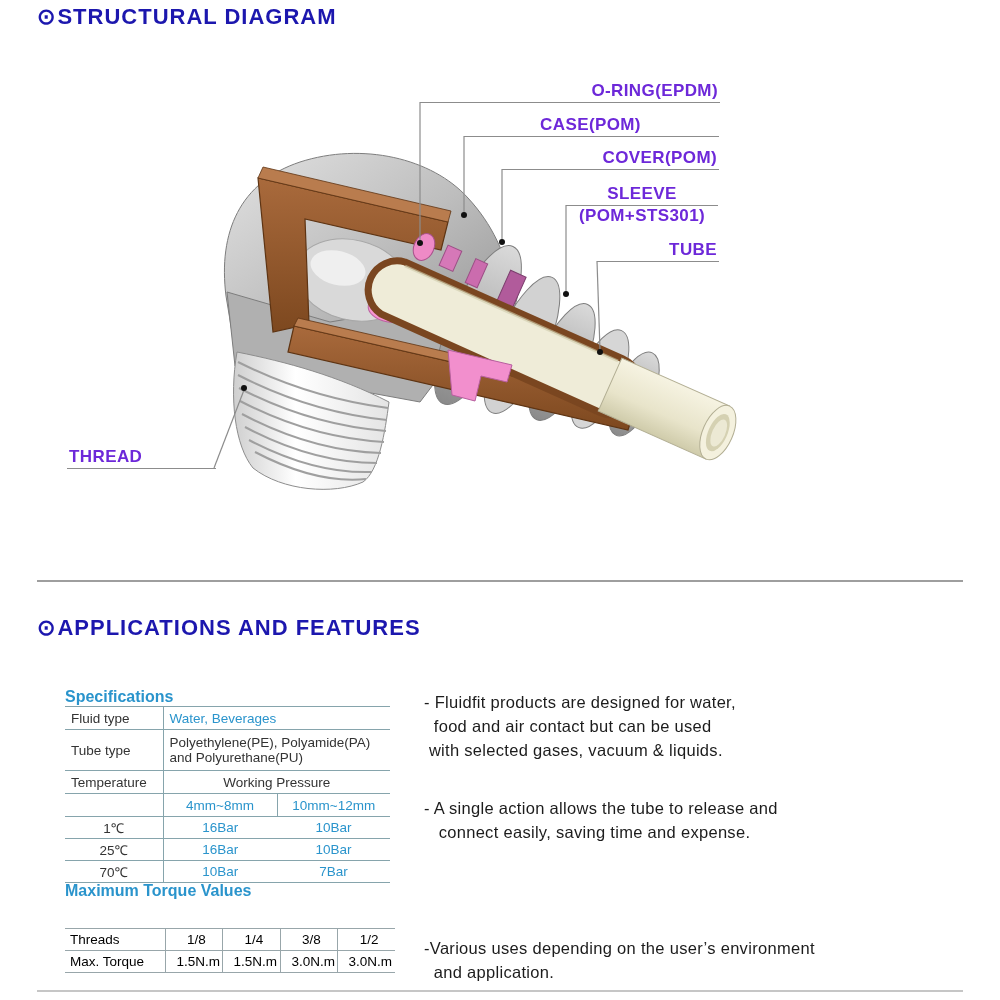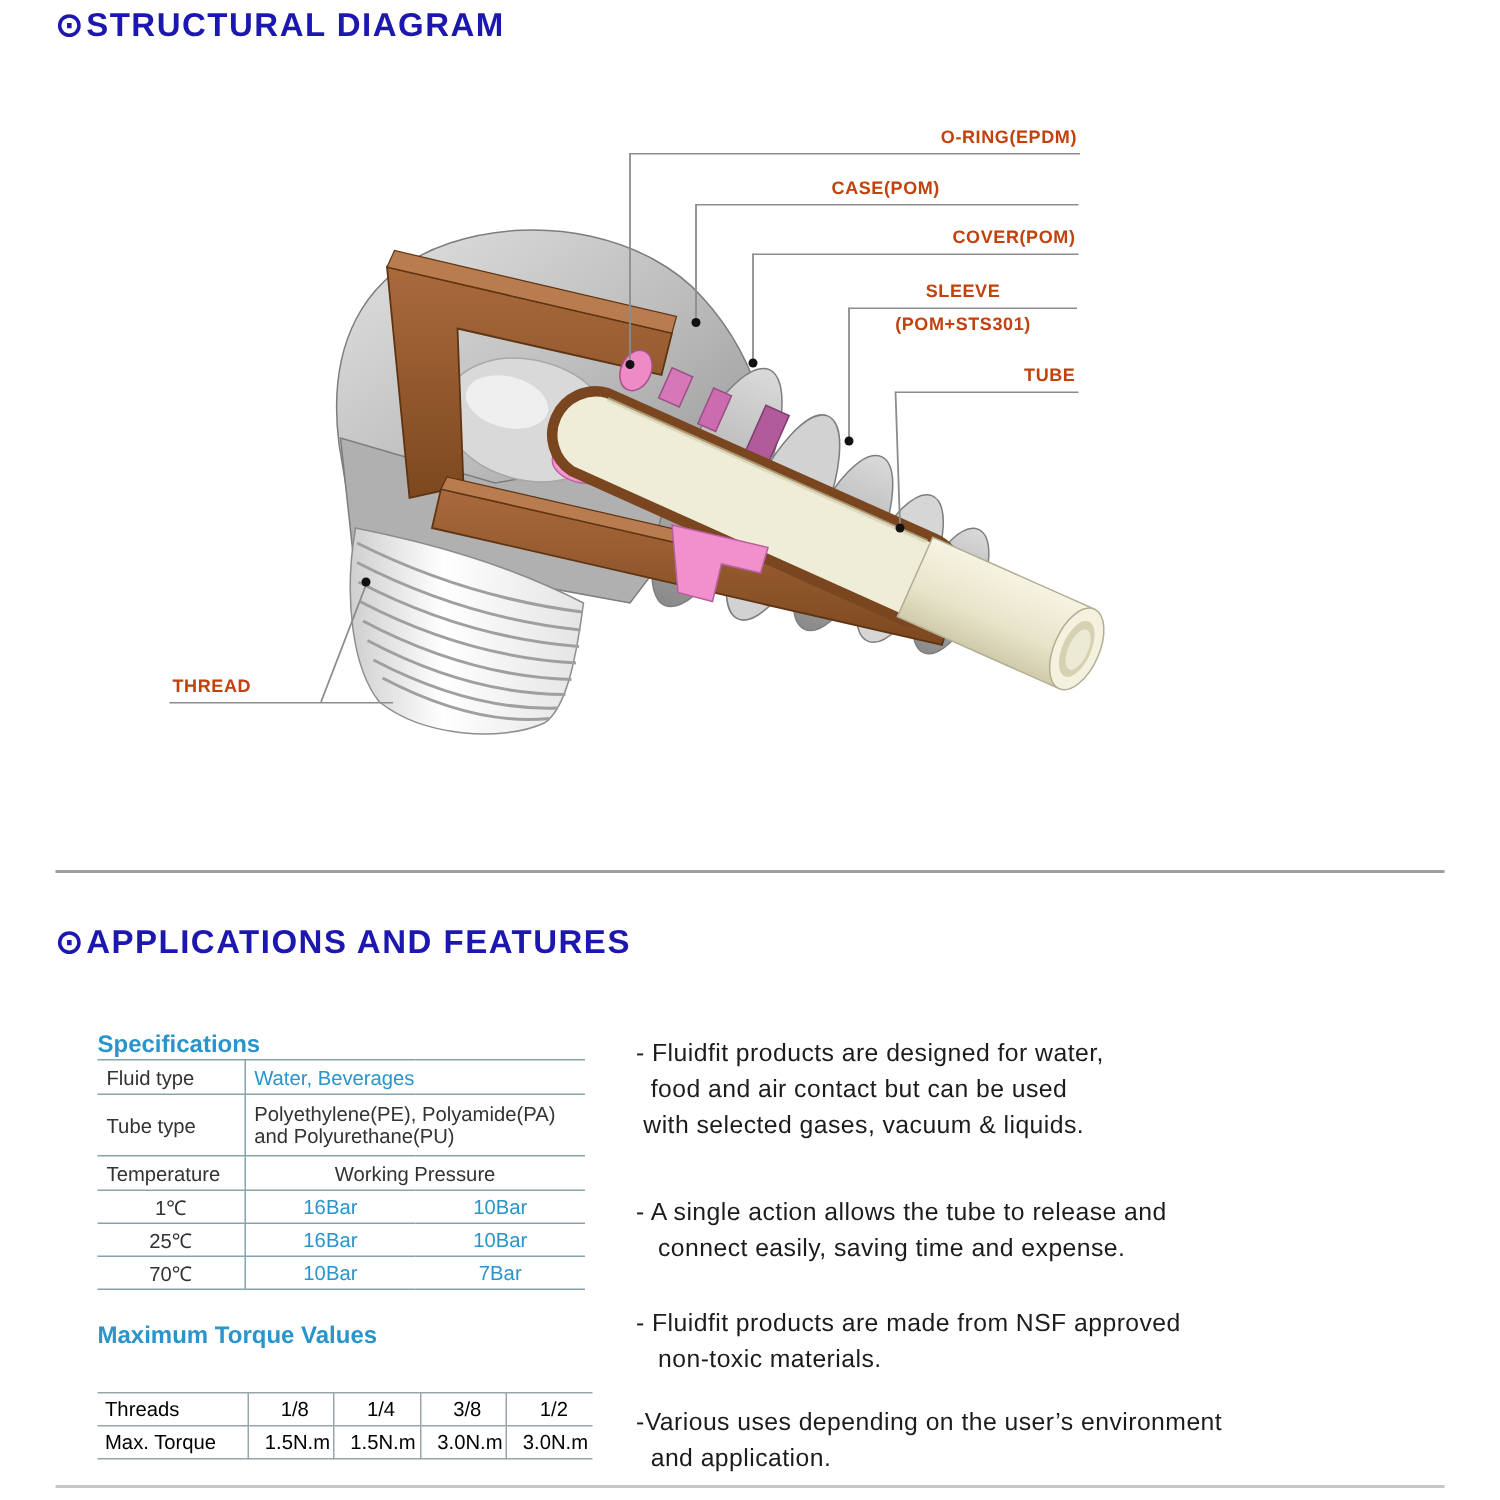--- a/index.html
+++ b/index.html
@@ -10,8 +10,8 @@
   .sec-title .bullet-icon{font-size:22px;margin-right:1px;}
   .diagram{position:absolute;left:0;top:0;width:1000px;height:560px;}
   .diagram svg{position:absolute;left:0;top:0;}
-  .dlabel{position:absolute;font-size:12px;line-height:20px;font-weight:700;letter-spacing:.4px;
-        color:#c2410c;border-bottom:1px solid #8c8c8c;height:21px;white-space:nowrap;}
+  .dlabel{position:absolute;font-size:17px;line-height:20px;font-weight:700;letter-spacing:.4px;
+        color:#6d28d9;border-bottom:1px solid #8c8c8c;height:21px;white-space:nowrap;}
   .dlabel.r{text-align:right;padding-right:2px;}
   .dlabel.c{text-align:center;}
   .dlabel.l{text-align:left;padding-left:2px;margin-left:46px;}

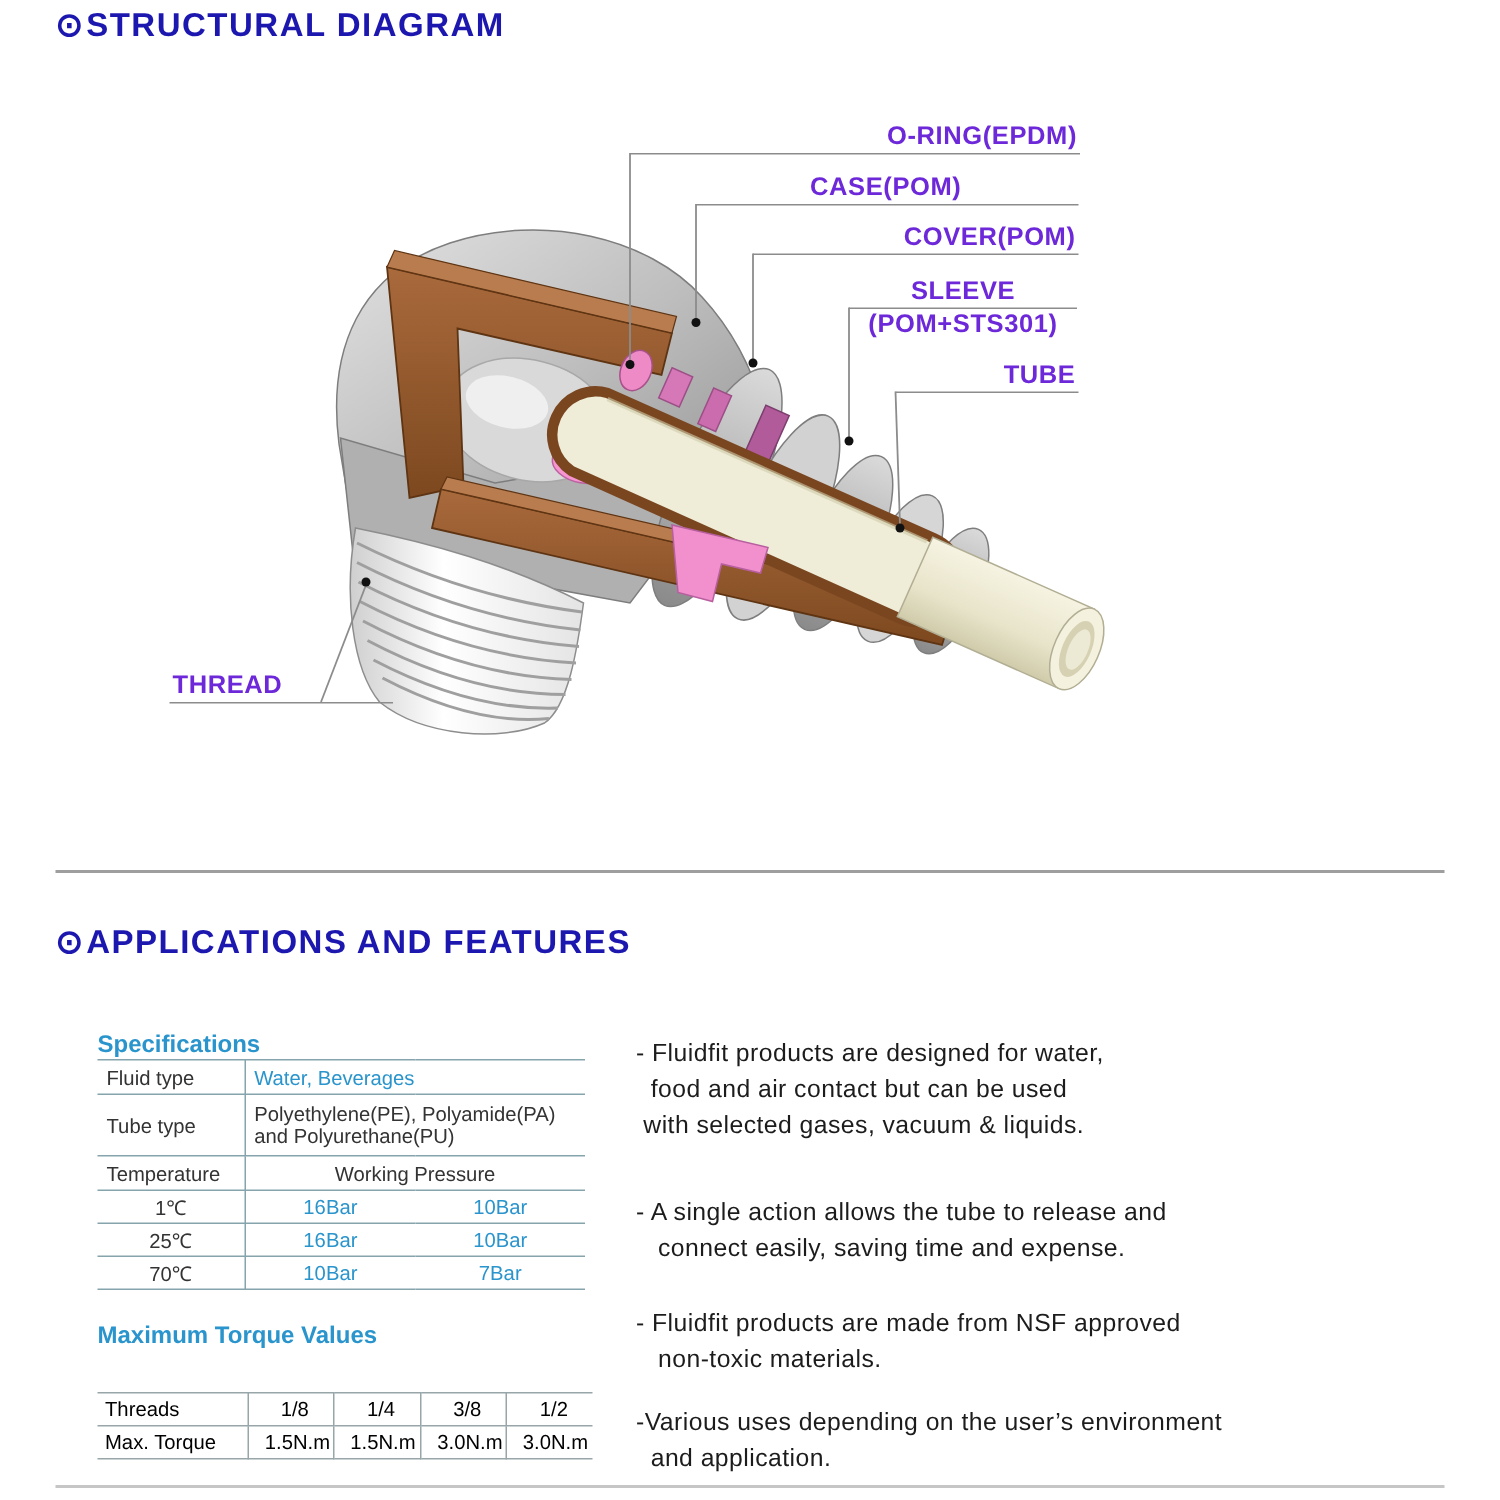--- a/index.html
+++ b/index.html
@@ -14,7 +14,7 @@
         color:#6d28d9;border-bottom:1px solid #8c8c8c;height:21px;white-space:nowrap;}
   .dlabel.r{text-align:right;padding-right:2px;}
   .dlabel.c{text-align:center;}
-  .dlabel.l{text-align:left;padding-left:2px;margin-left:46px;}
+  .dlabel.l{text-align:left;padding-left:2px;}
   .dlabel.nb{border-bottom:none;}
   .divider{position:absolute;left:37px;top:580px;width:926px;height:2px;background:#9e9e9e;}
   .bottom-line{position:absolute;left:37px;top:990px;width:926px;height:2px;background:#c6c6c6;}

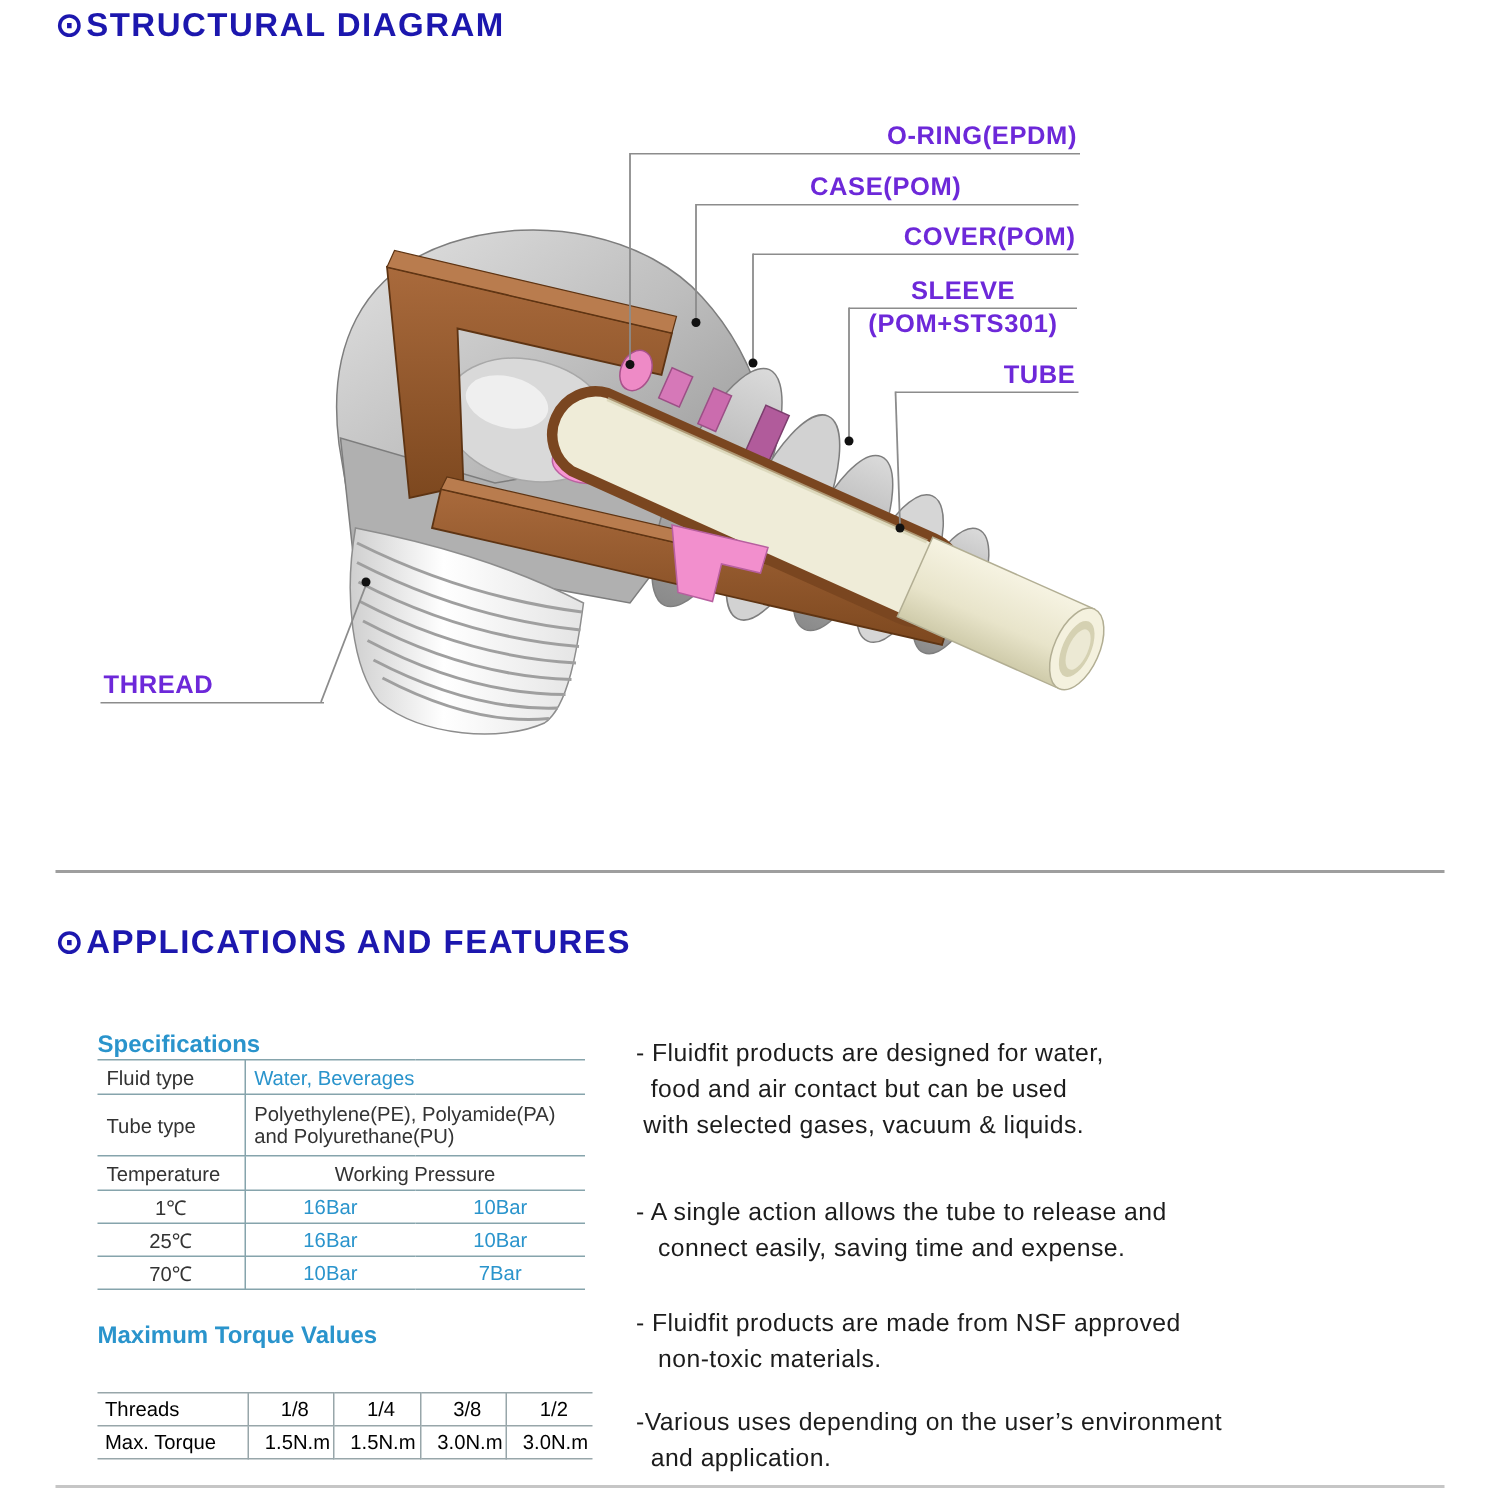--- a/index.html
+++ b/index.html
@@ -188,6 +188,11 @@
       <td colspan="2" class="ctr">Working Pressure</td>
     </tr>
     <tr>
+      <td class="c1" style="height:20px;"></td>
+      <td class="vline ctr blue">4mm~8mm</td>
+      <td class="ctr blue">10mm~12mm</td>
+    </tr>
+    <tr>
       <td class="c1 ctr" style="height:19px;">1℃</td>
       <td class="ctr blue">16Bar</td>
       <td class="ctr blue">10Bar</td>

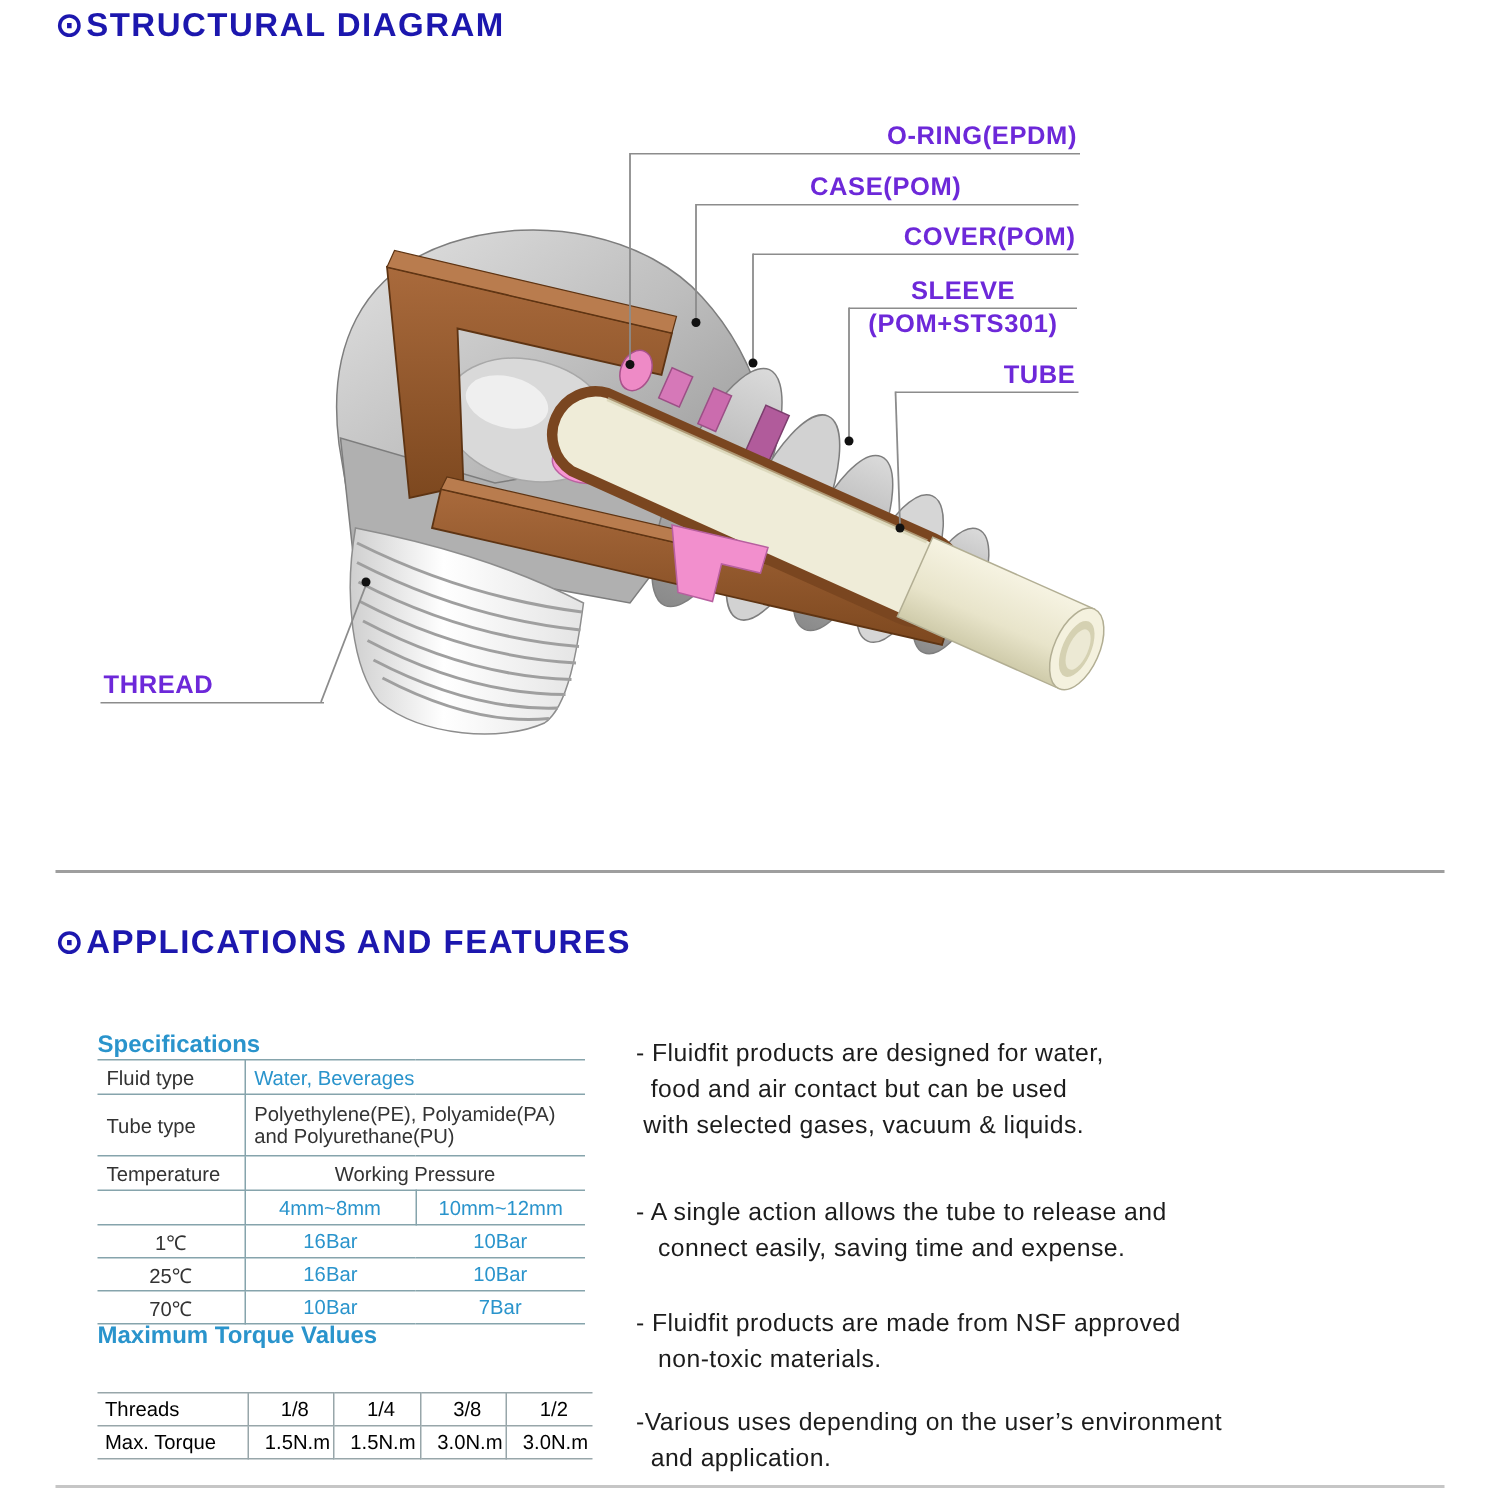--- a/index.html
+++ b/index.html
@@ -244,8 +244,6 @@
  with selected gases, vacuum &amp; liquids.</p>
     <p class="feat" style="top:106px;">- A single action allows the tube to release and
    connect easily, saving time and expense.</p>
-    <p class="feat" style="top:180px;">- Fluidfit products are made from NSF approved
-   non-toxic materials.</p>
     <p class="feat" style="top:246px;">-Various uses depending on the user’s environment
   and application.</p>
   </div>

